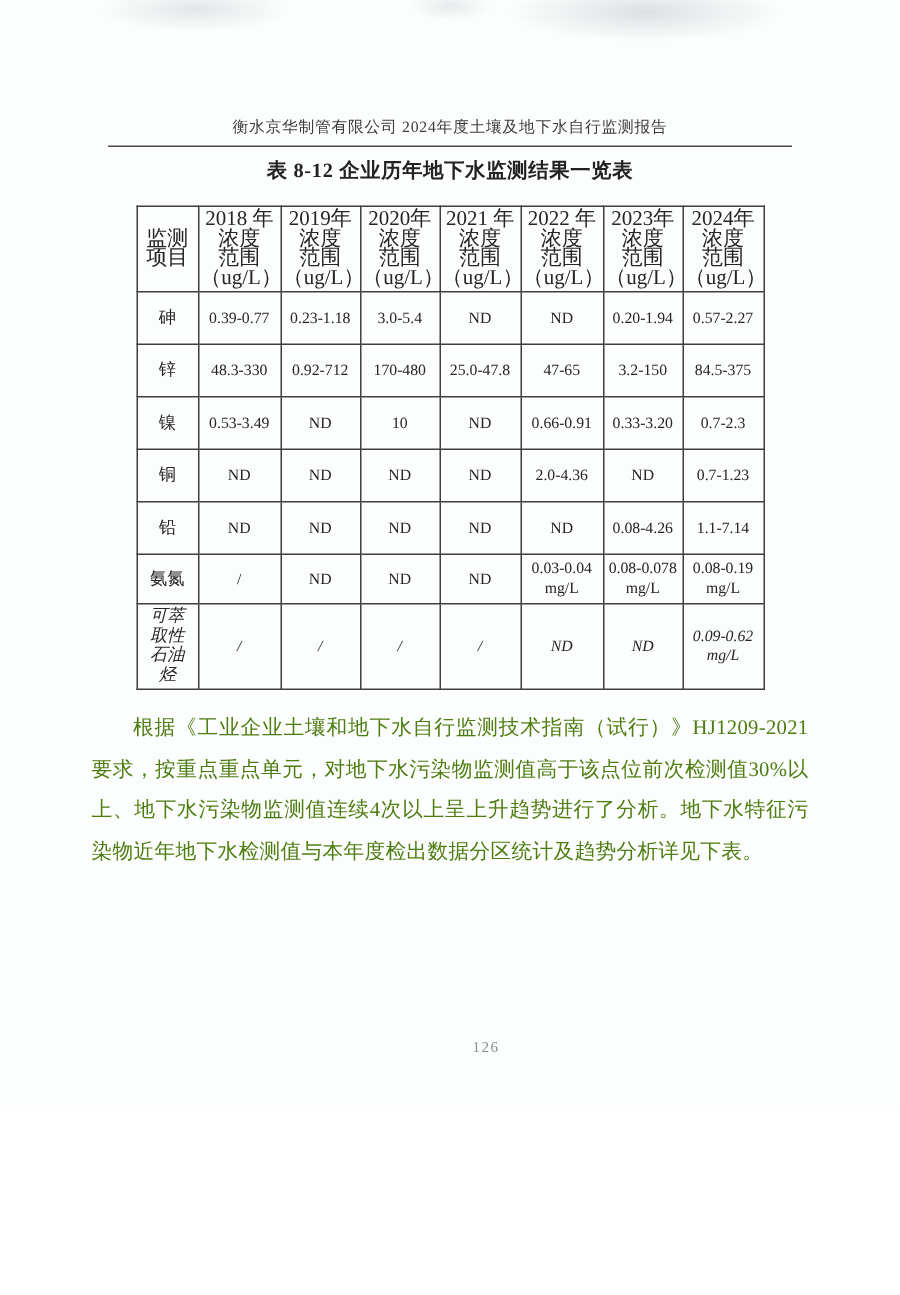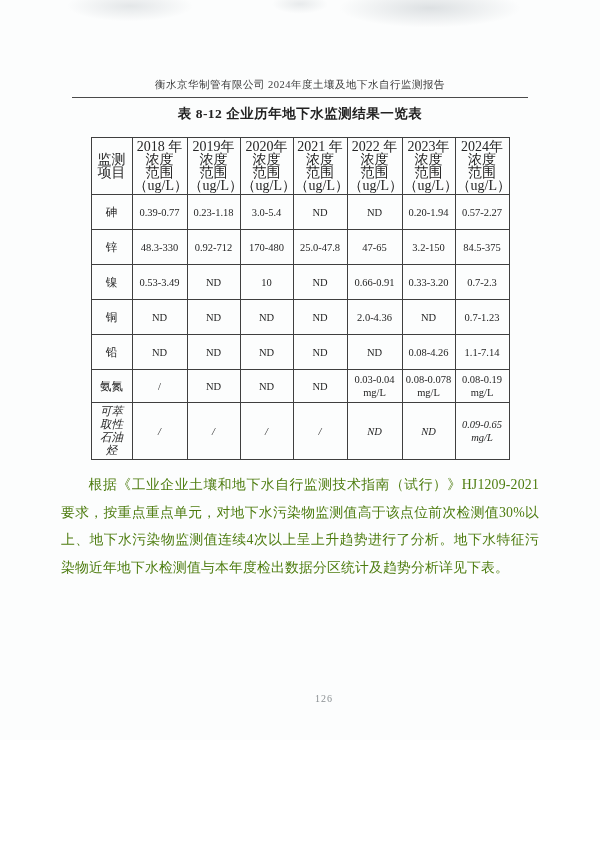--- a/index.html
+++ b/index.html
@@ -219,7 +219,7 @@
           <td>/</td>
           <td>ND</td>
           <td>ND</td>
-          <td>0.09-0.65
+          <td>0.09-0.62
 mg/L</td>
         </tr>
       </tbody>

